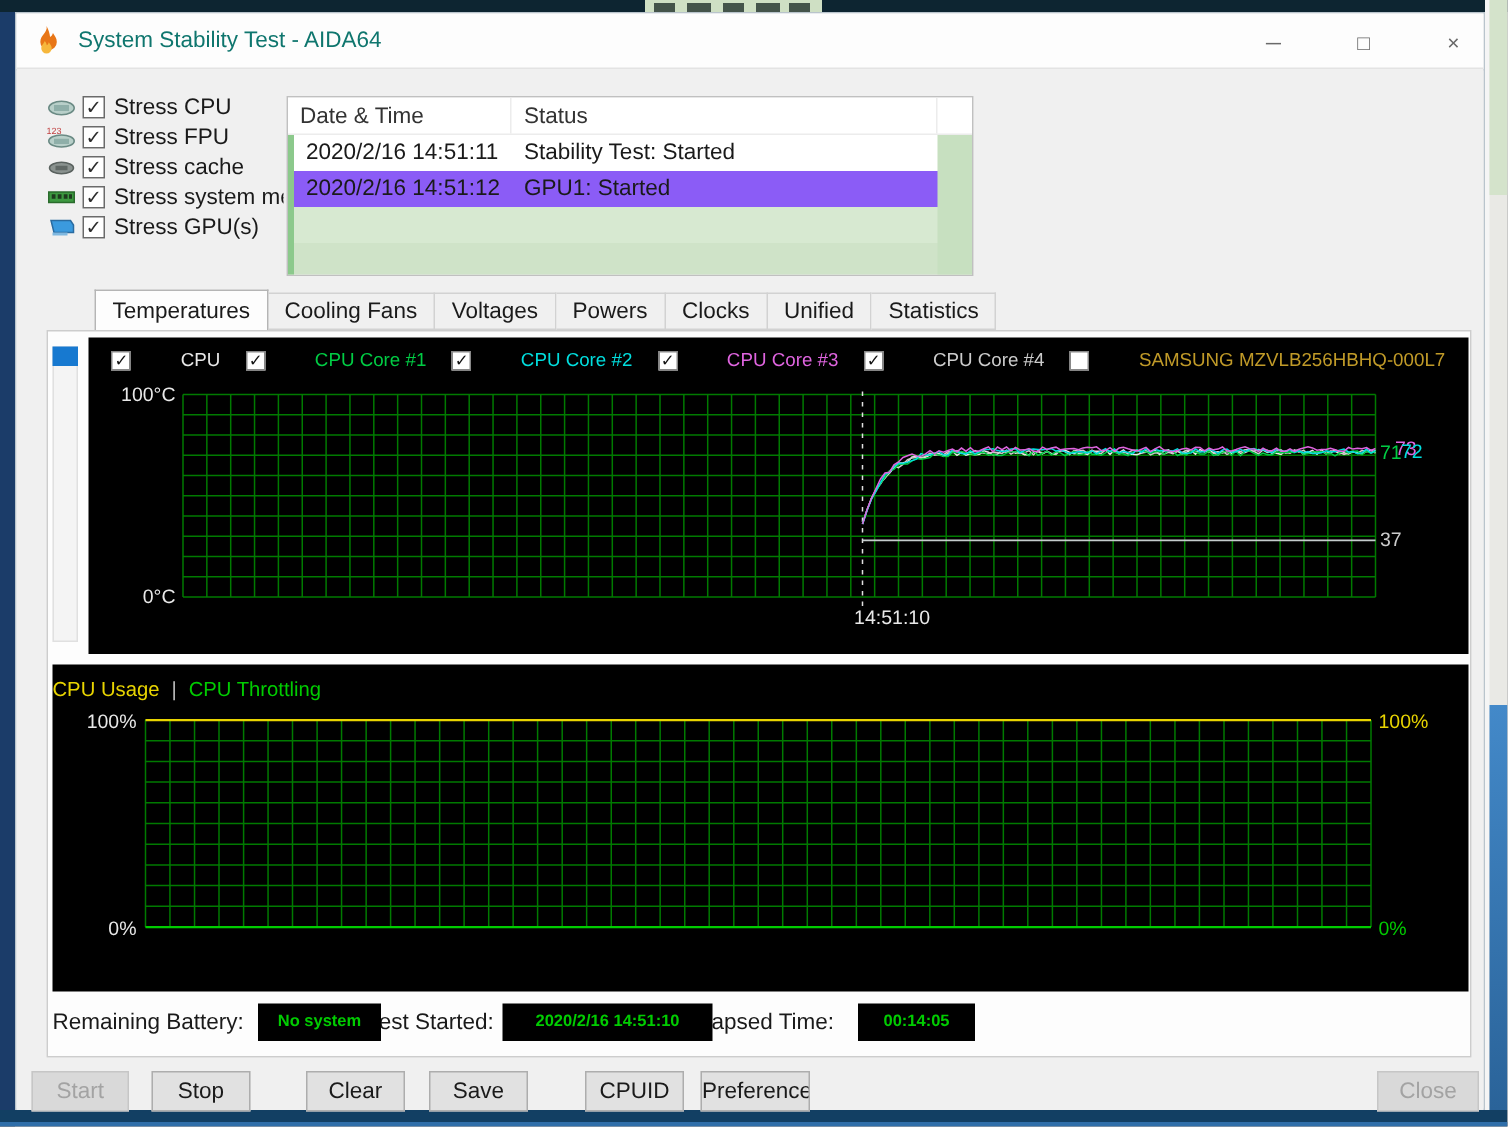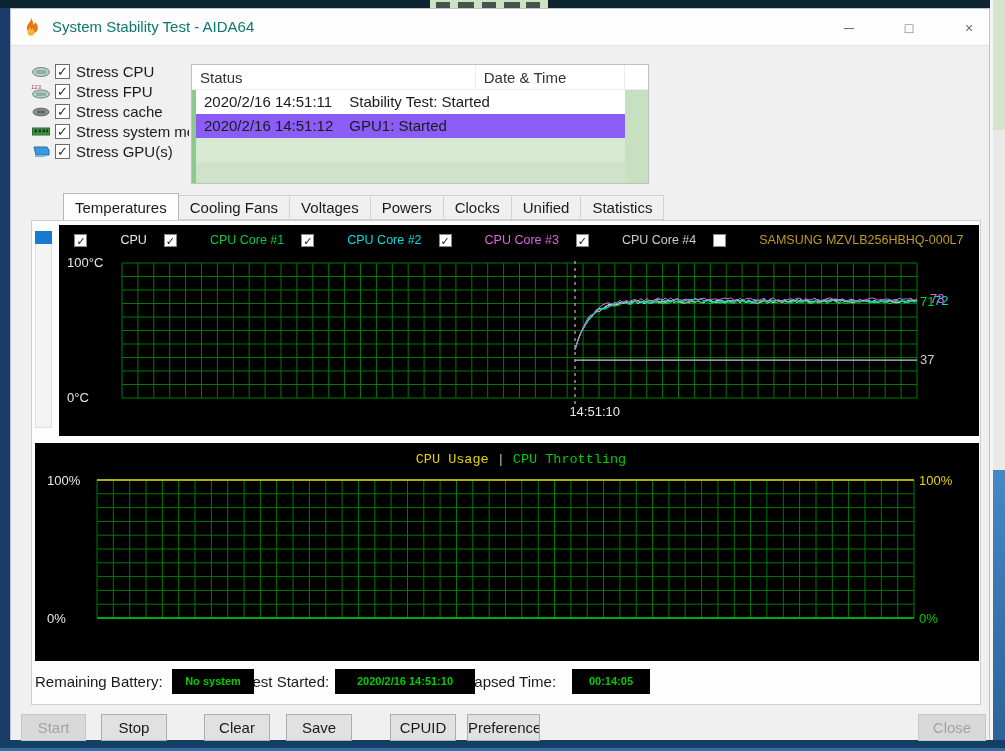--- a/index.html
+++ b/index.html
@@ -160,8 +160,8 @@
 
       <div id="logtable">
           <div class="log-header">
+            <span style="width: 150px;">Date &amp; Time</span>
             <span style="width: 285px;">Status</span>
-            <span style="width: 150px;">Date &amp; Time</span>
             <span style="width: 23px; border-right: none;"></span>
           </div>
           <div class="log-row" style="background: rgb(255, 255, 255);">

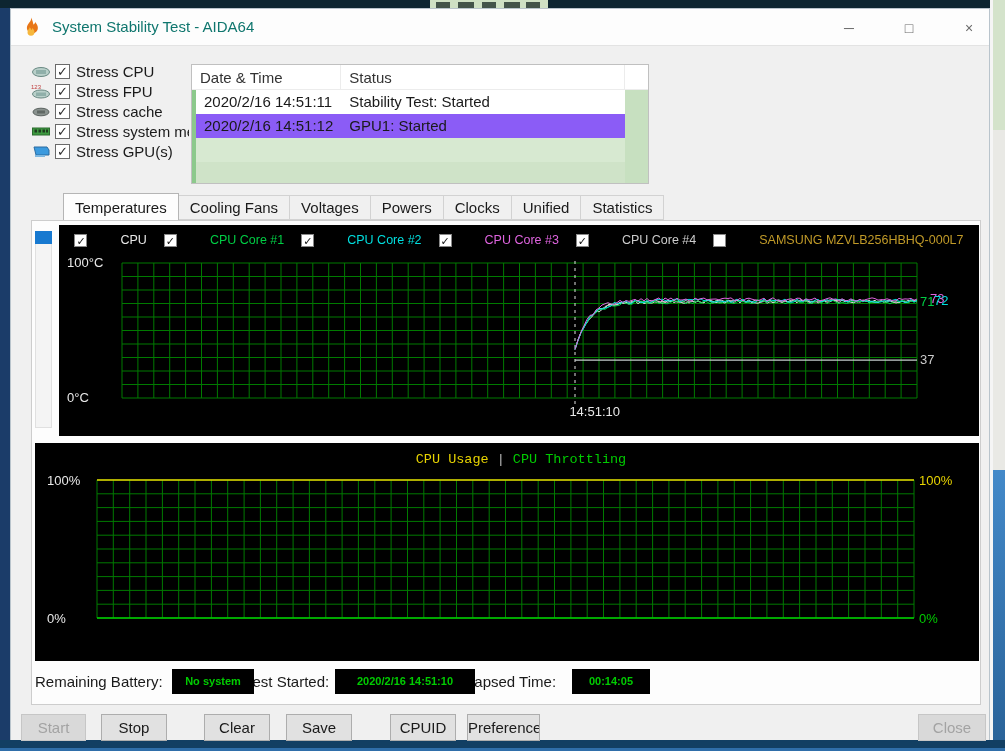--- a/index.html
+++ b/index.html
@@ -55,7 +55,7 @@
   #chart1 { left:27px; top:4px; width:920px; height:211px; }
   #chart2 { left:3px; top:222px; width:944px; height:218px; }
   .chart-label { position:absolute; font-size:13px; color:#e8e8e8; white-space:nowrap; }
-  .chart-label.right-align { text-align:left; }
+  .chart-label.right-align { text-align:right; }
 
   
   #legend { position:absolute; left:0; top:8px; width:100%; display:flex; justify-content:center; gap:17px; }

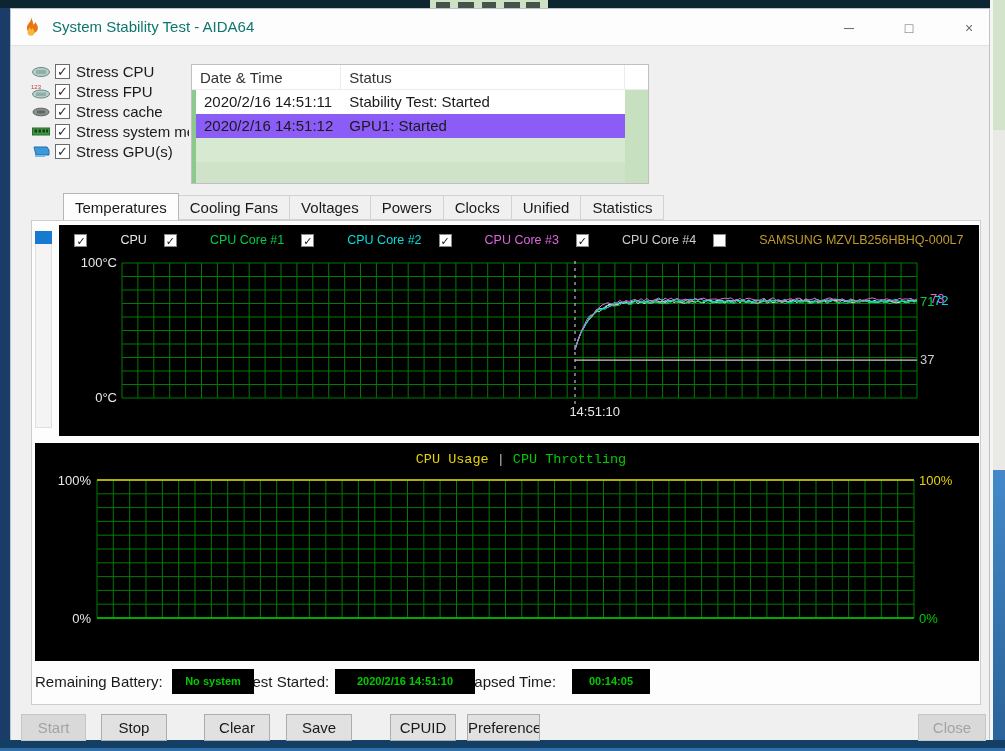--- a/index.html
+++ b/index.html
@@ -64,7 +64,7 @@
   .legend-text { font-size:12.5px;margin-left:28px; }
 
   
-  #usage-title { position:absolute; left:14px; top:9px; width:100%; display:flex; justify-content:center; gap:8px; font-size:13.5px;font-family:Liberation Mono, monospace; }
+  #usage-title { position:absolute; left:0; top:9px; width:100%; display:flex; justify-content:flex-start; gap:8px; font-size:13.5px; }
 
   
   .status-label { position:absolute; font-size:15px; color:#1a1a1a; z-index:1; white-space:nowrap; }

